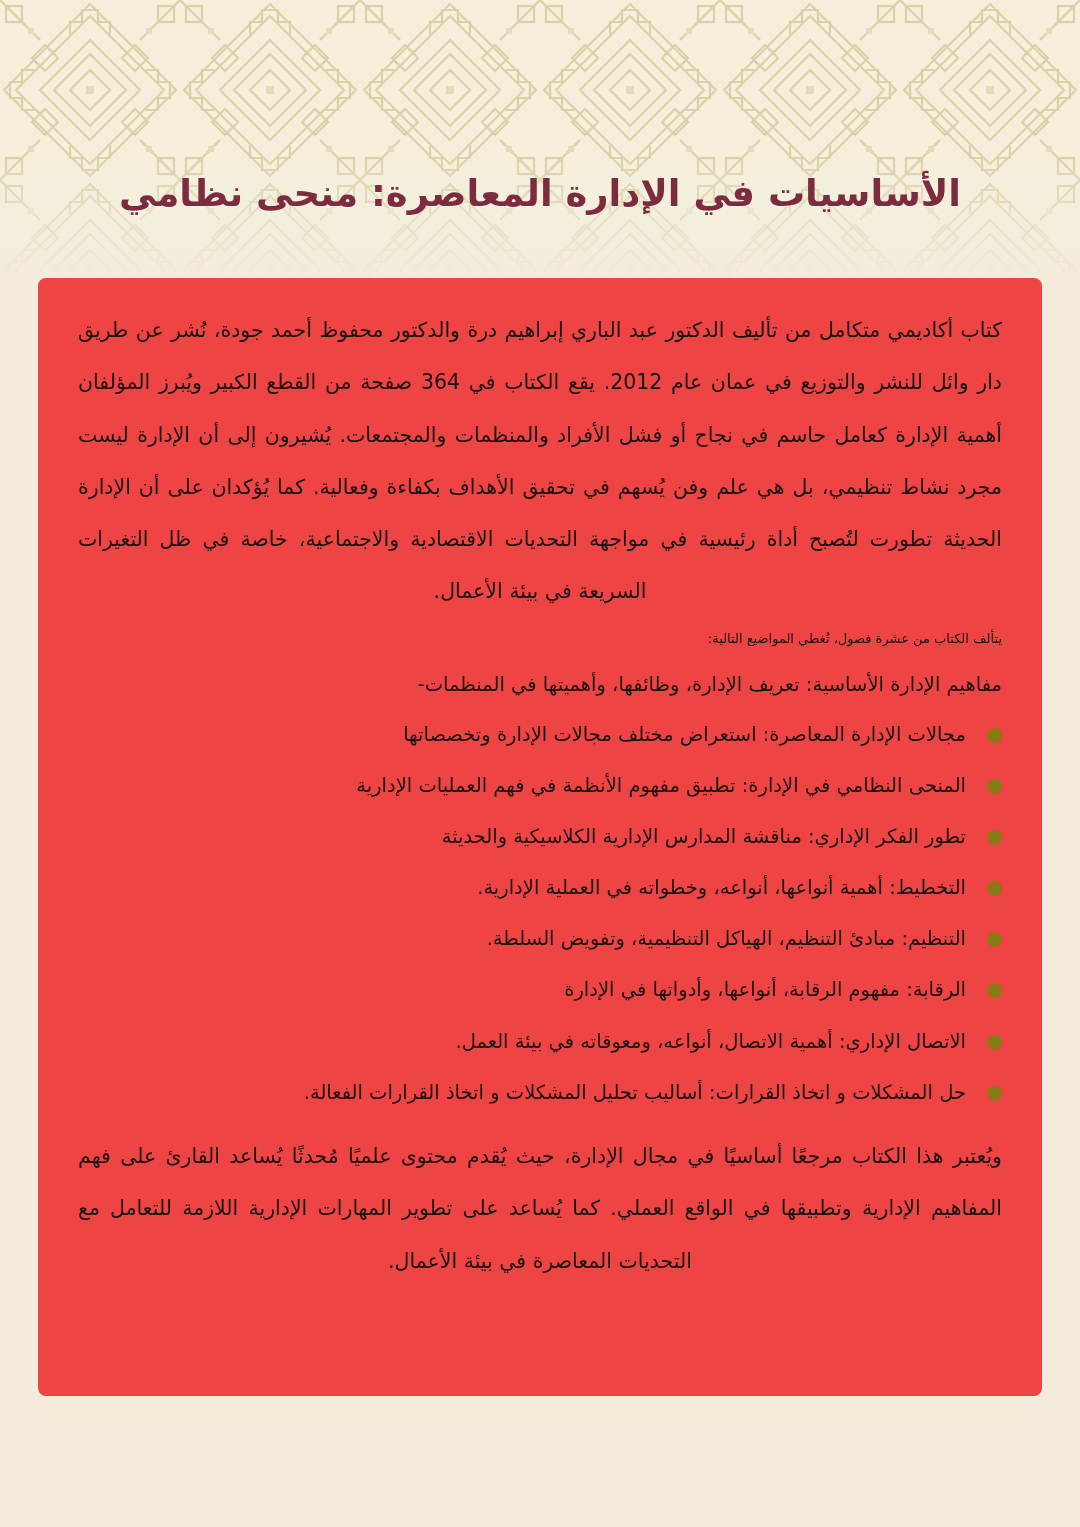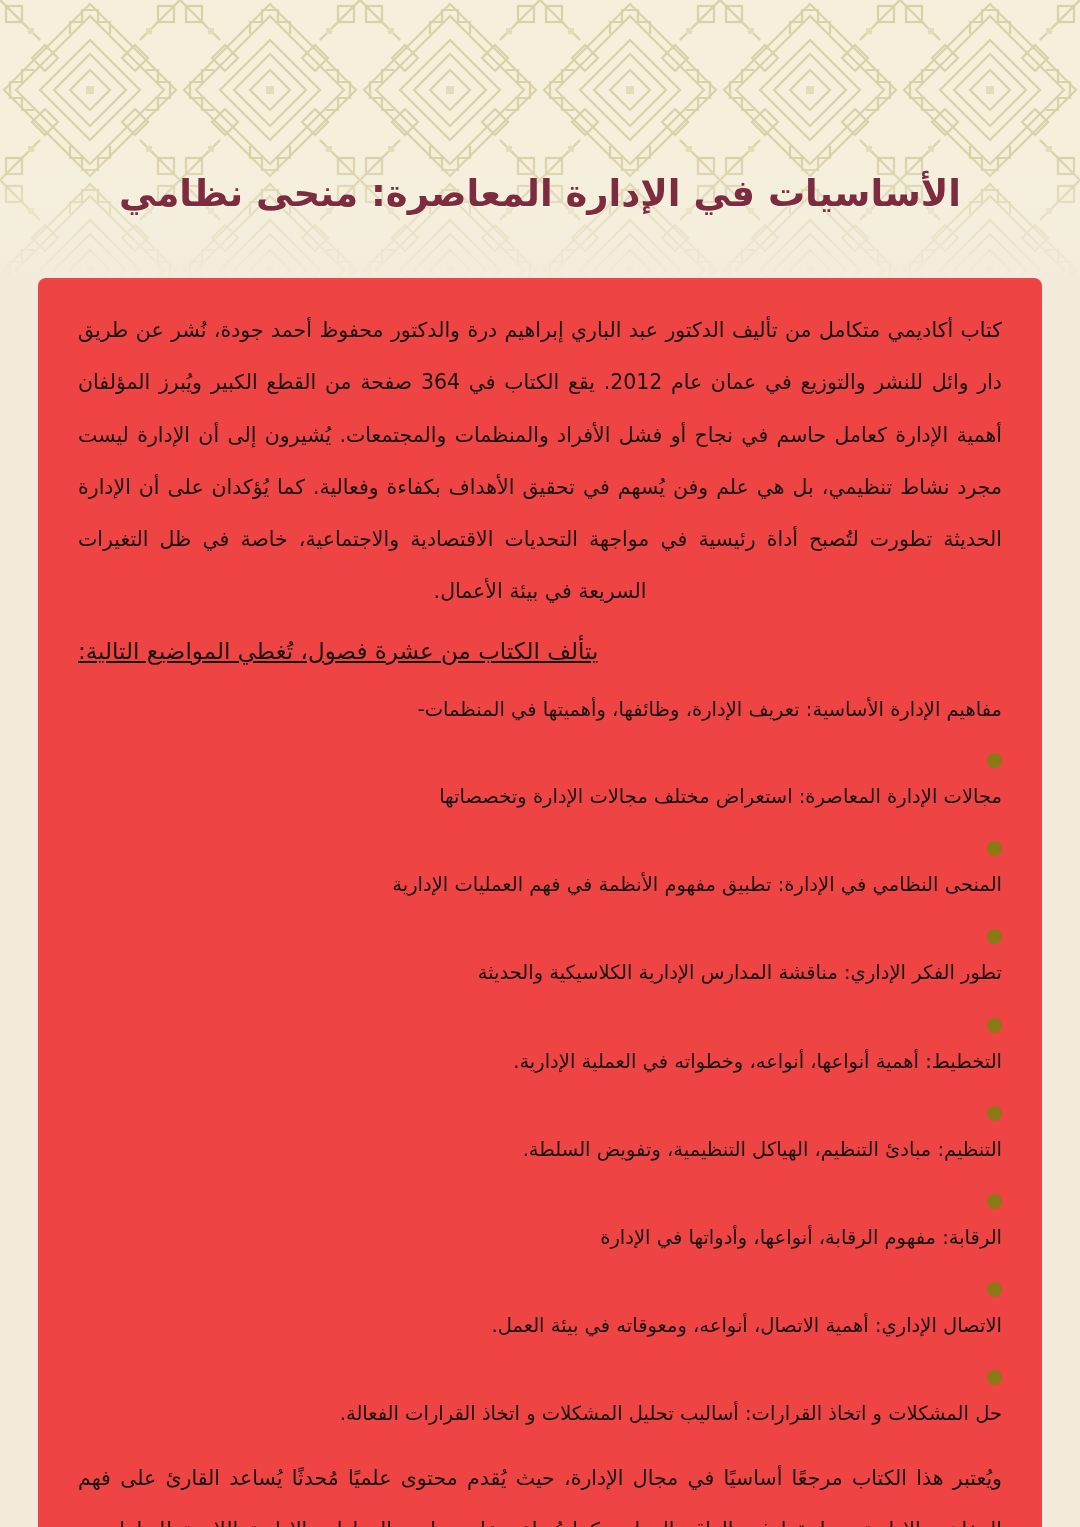--- a/index.html
+++ b/index.html
@@ -103,12 +103,11 @@
   }
   .lead-line {
     color: #171310;
-    font-size: 23px;
+    font-size: 13px;
     line-height: 2.55;
-    text-align: left;
+    text-align: right;
     margin: 4px 0 0 0;
     font-weight: 500;
-    text-decoration: underline;
   }
 
   

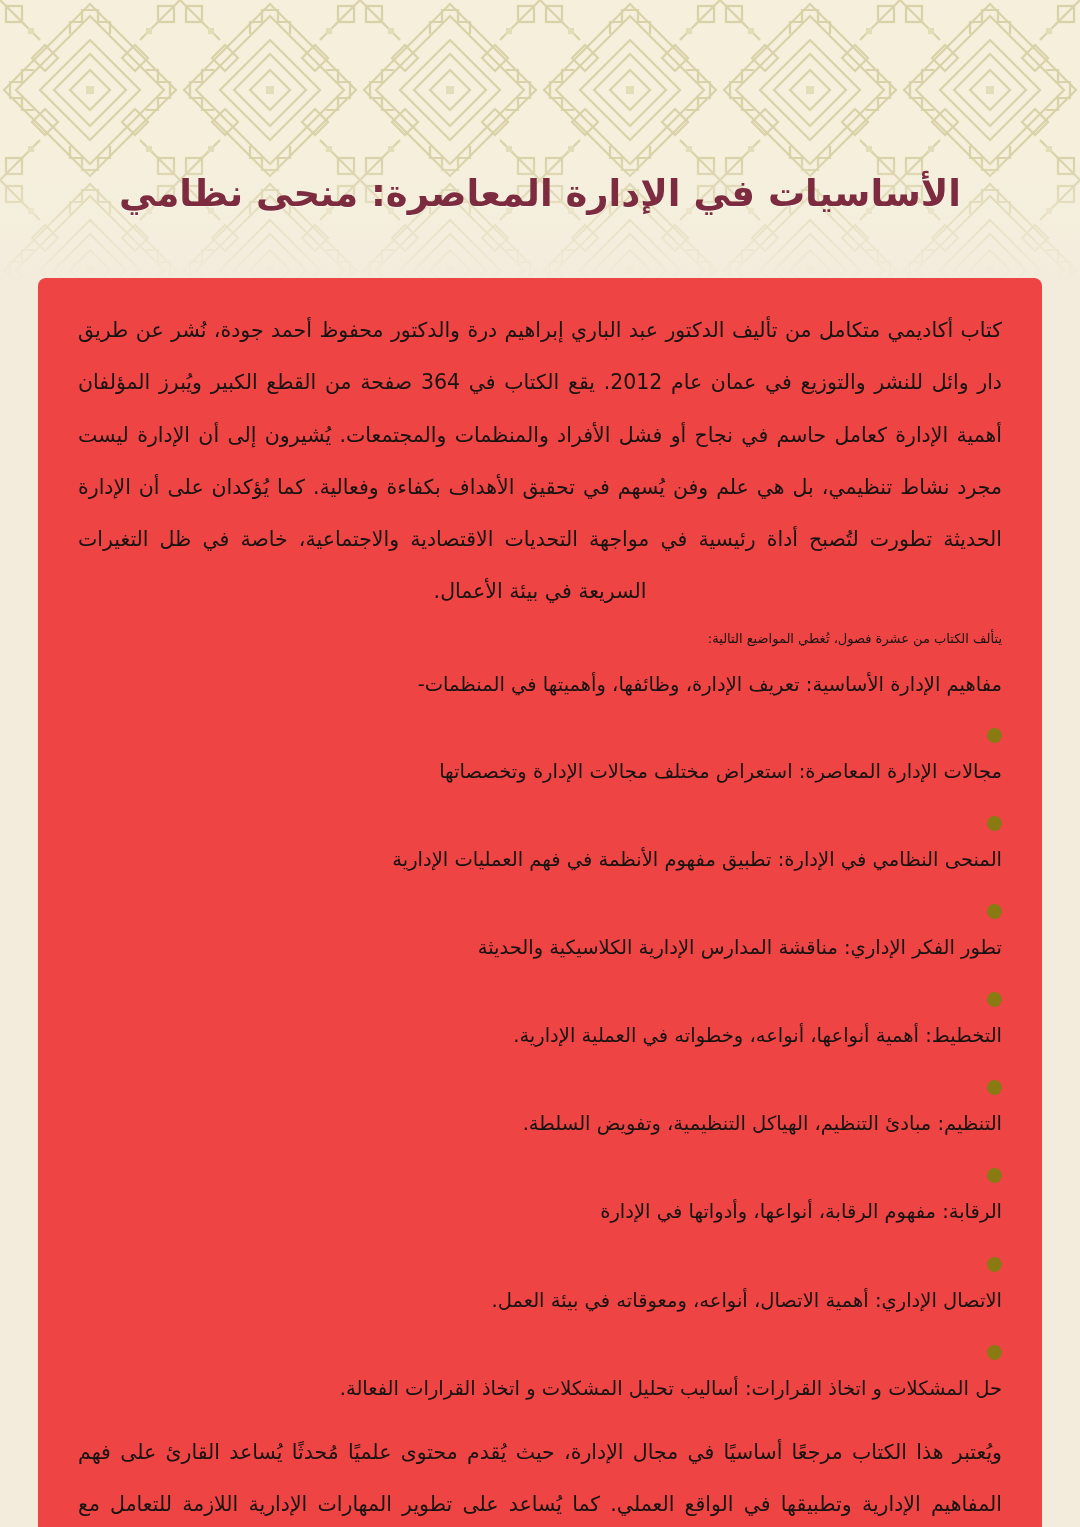--- a/index.html
+++ b/index.html
@@ -128,10 +128,10 @@
   }
   .topic-item {
     display: flex;
-    flex-direction: column;
+    flex-direction: row;
     align-items: flex-start;
     justify-content: flex-start;
-    gap: 13px;
+    gap: 21px;
     margin: 0 0 0 0;
     padding: 10px 0 10px 0;
   }

